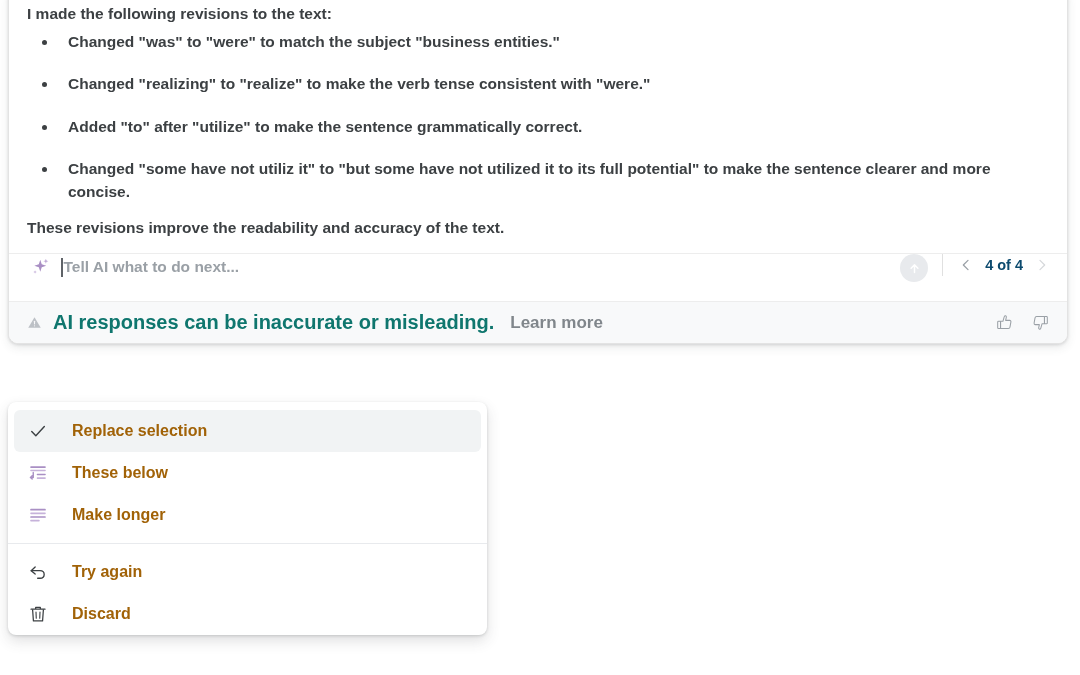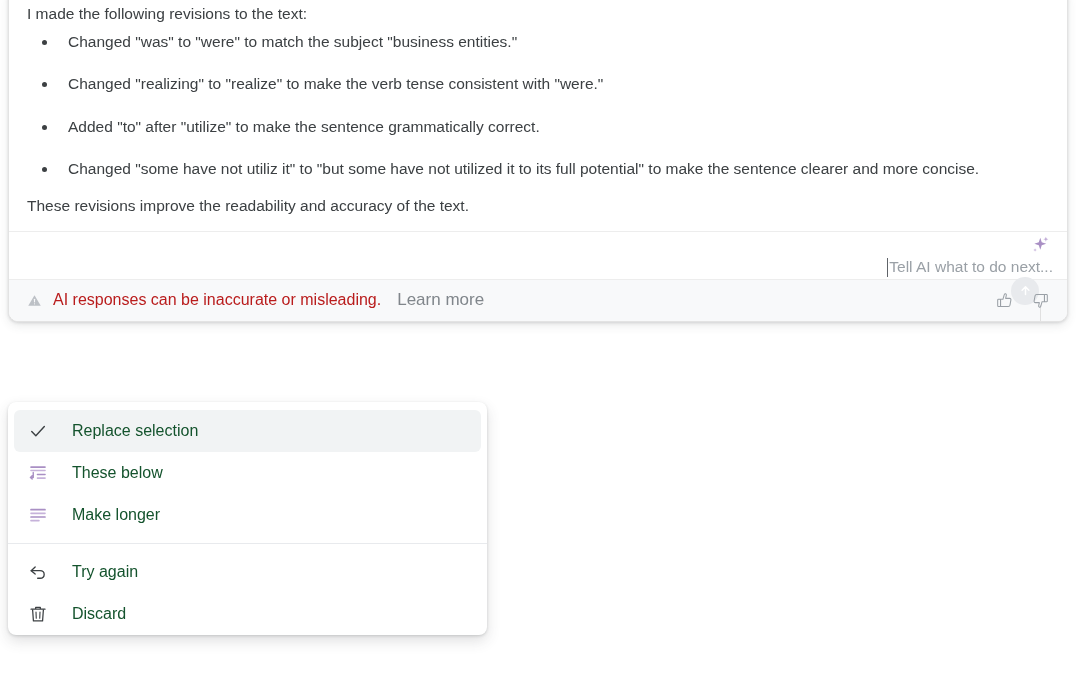--- a/index.html
+++ b/index.html
@@ -20,6 +20,7 @@
     width: 1080px;
     height: 630px;
     background: #ffffff;
+    font-weight: bold;
   }
 
   

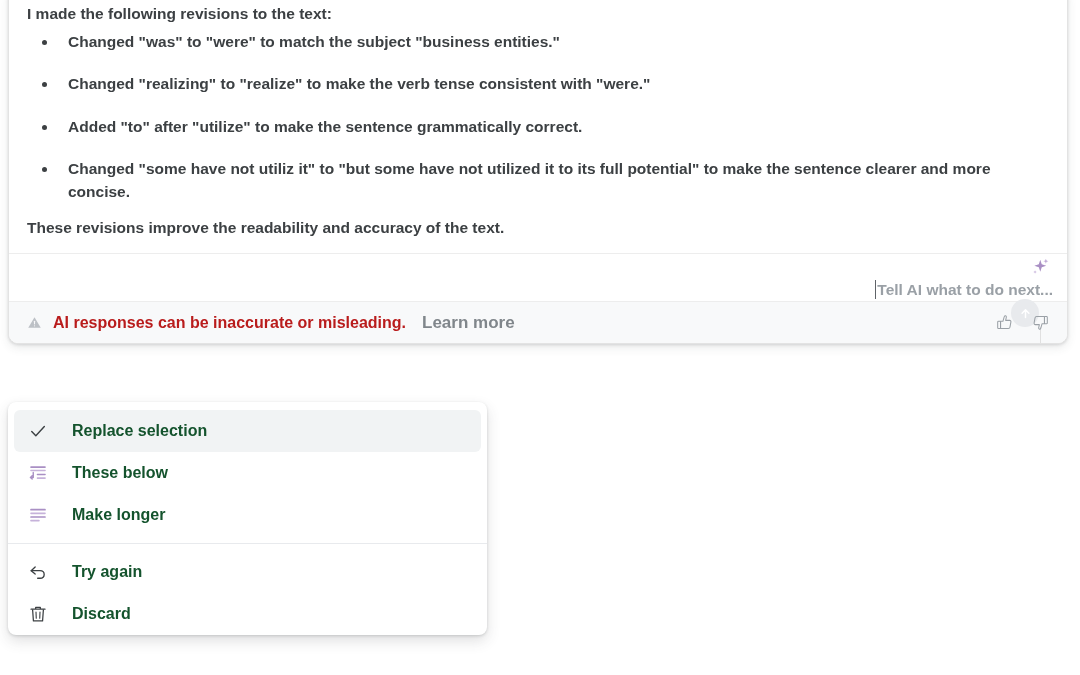--- a/index.html
+++ b/index.html
@@ -76,12 +76,11 @@
   
   .prompt-row {
     display: flex;
-    align-items: flex-end;
+    align-items: flex-start;
     height: 48px;
     border-top: 1px solid #ededed;
     padding: 0 14px 0 18px;
     box-sizing: border-box;
-    flex-direction: column;
   }
   .sparkle-wrap {
     width: 26px;

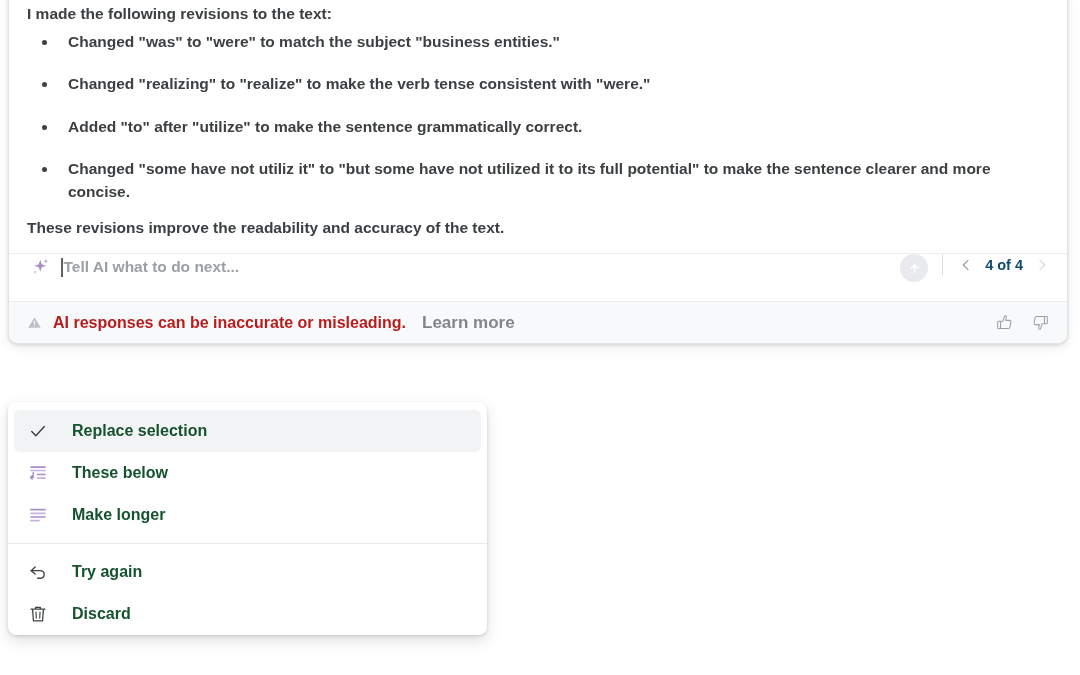--- a/index.html
+++ b/index.html
@@ -160,8 +160,8 @@
   }
   .warn-ico { flex: 0 0 auto; display:flex; align-items:center; width:18px; }
   .disclaimer-text {
-    color: #b91c1c;
-    font-size: 16px;
+    color: #0f766e;
+    font-size: 20px;
     margin-left: 8px;
   }
   .learn-more {

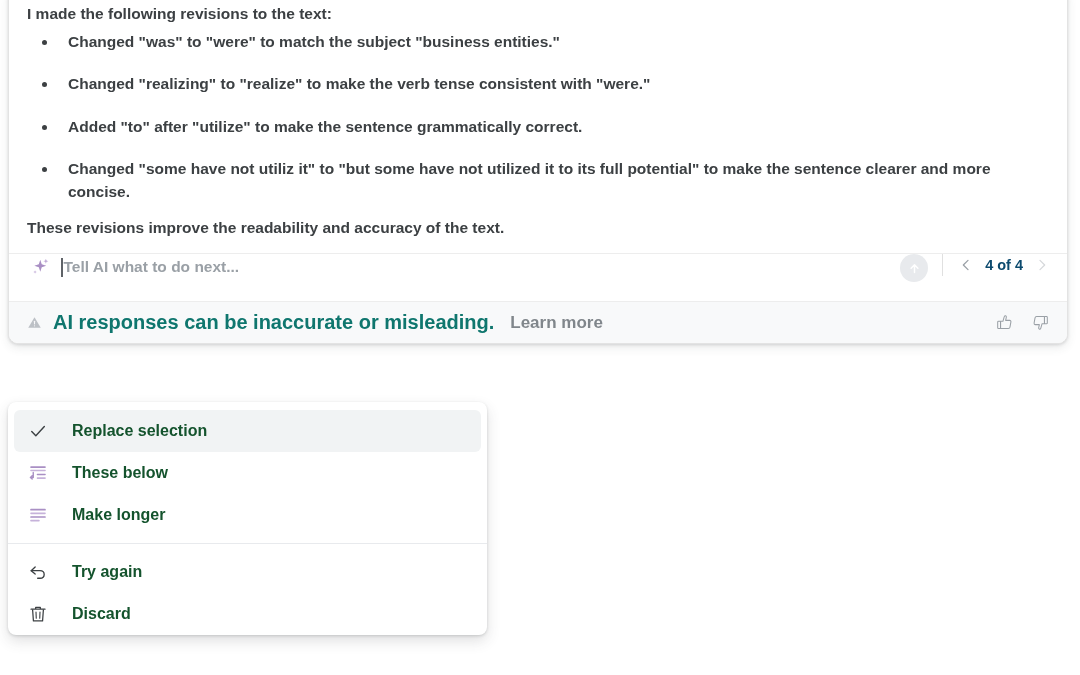--- a/index.html
+++ b/index.html
@@ -216,7 +216,7 @@
   .menu-label {
     margin-left: 22px;
     font-size: 16px;
-    color: #14532d;
+    color: #a16207;
     white-space: nowrap;
   }
   .menu-sep {

